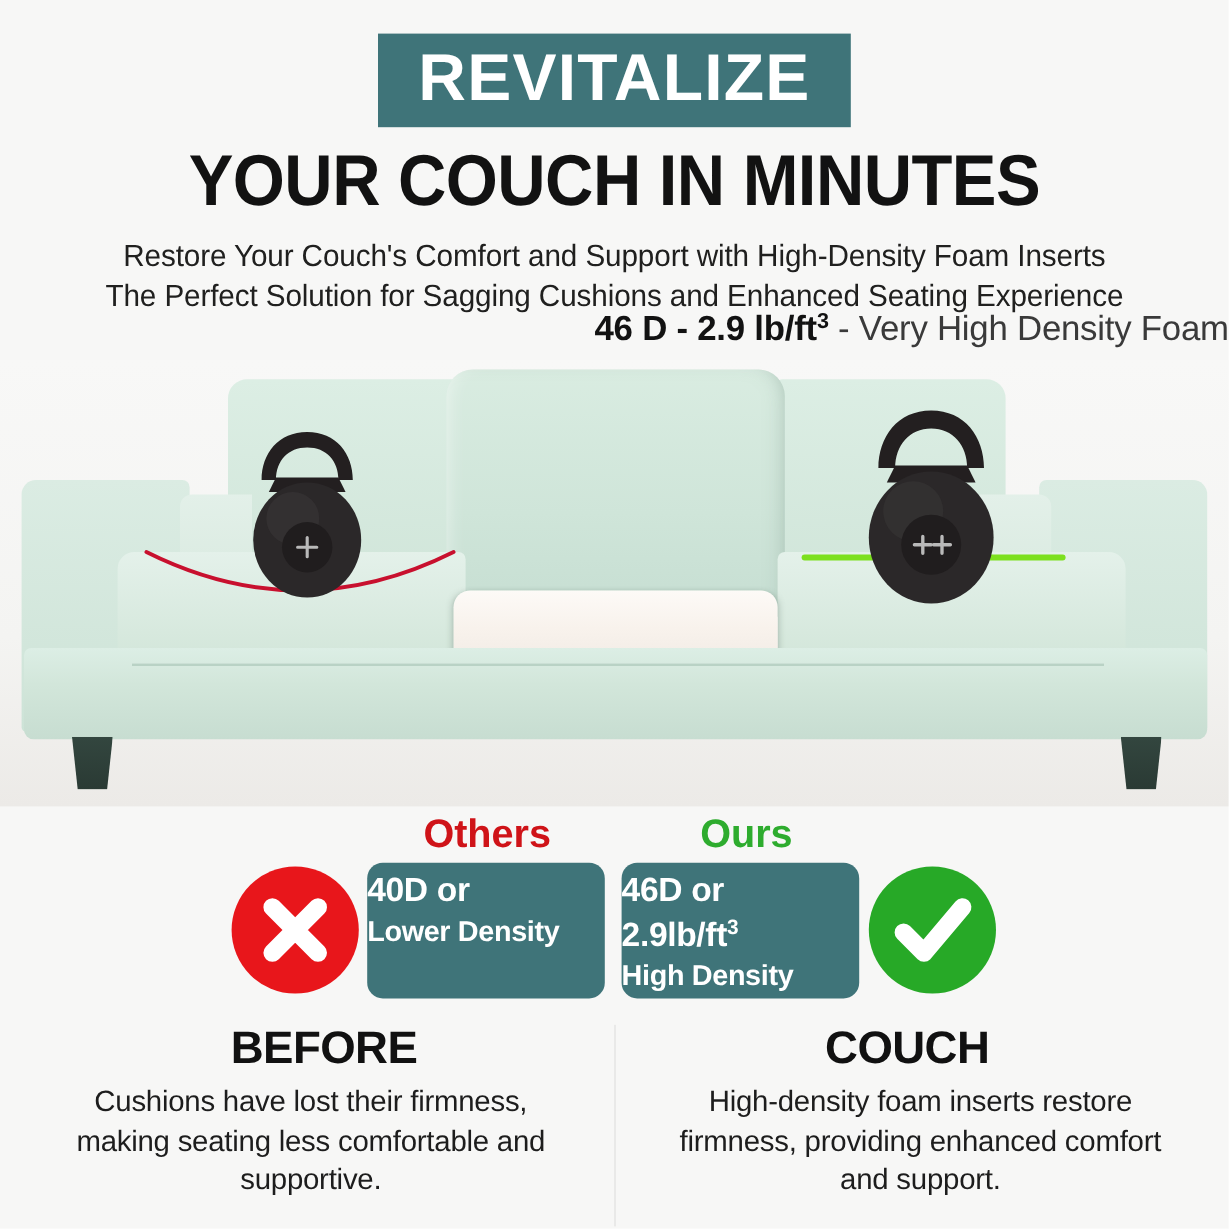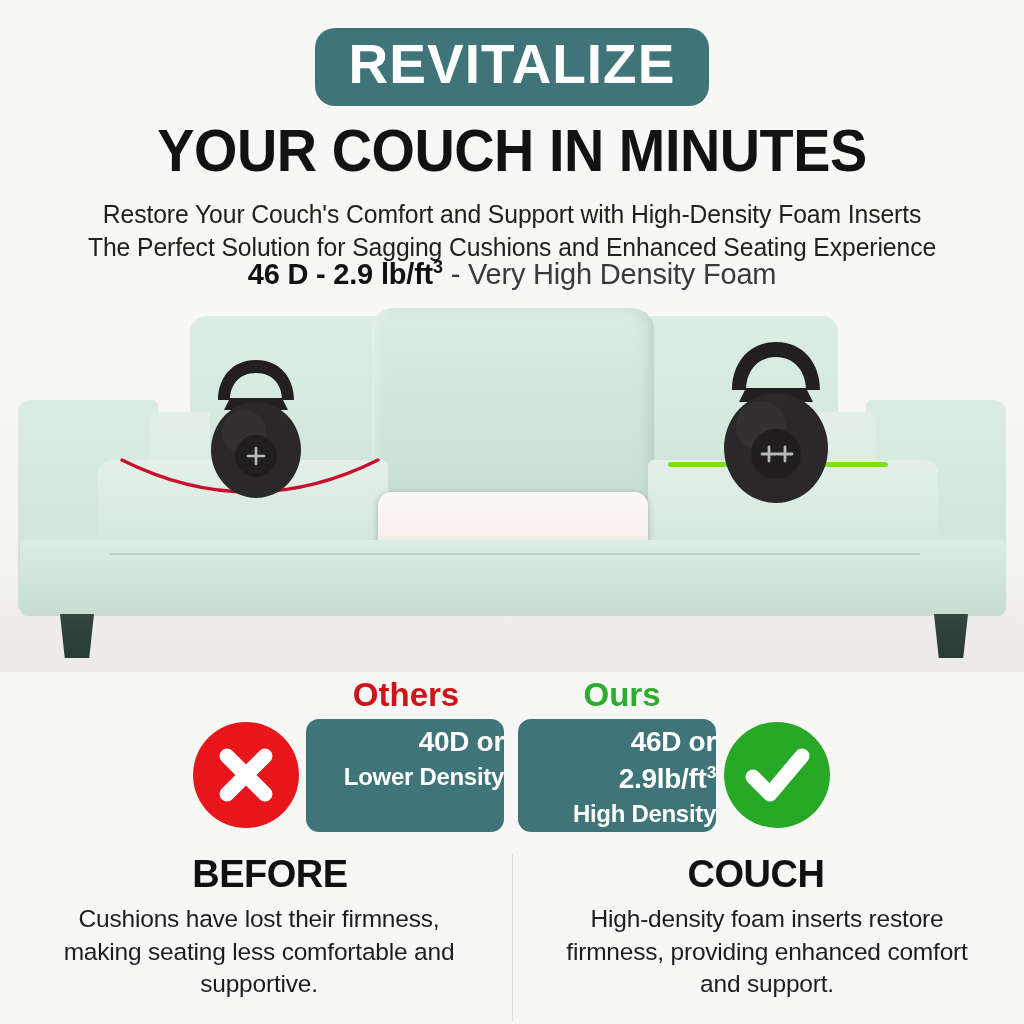--- a/index.html
+++ b/index.html
@@ -30,7 +30,7 @@
     display: inline-block;
     background: #3f7479;
     color: #ffffff;
-    border-radius: 20px;
+    border-radius: 0;
     padding: 8px 34px 12px 34px;
     font-size: 55px;
     font-weight: bold;

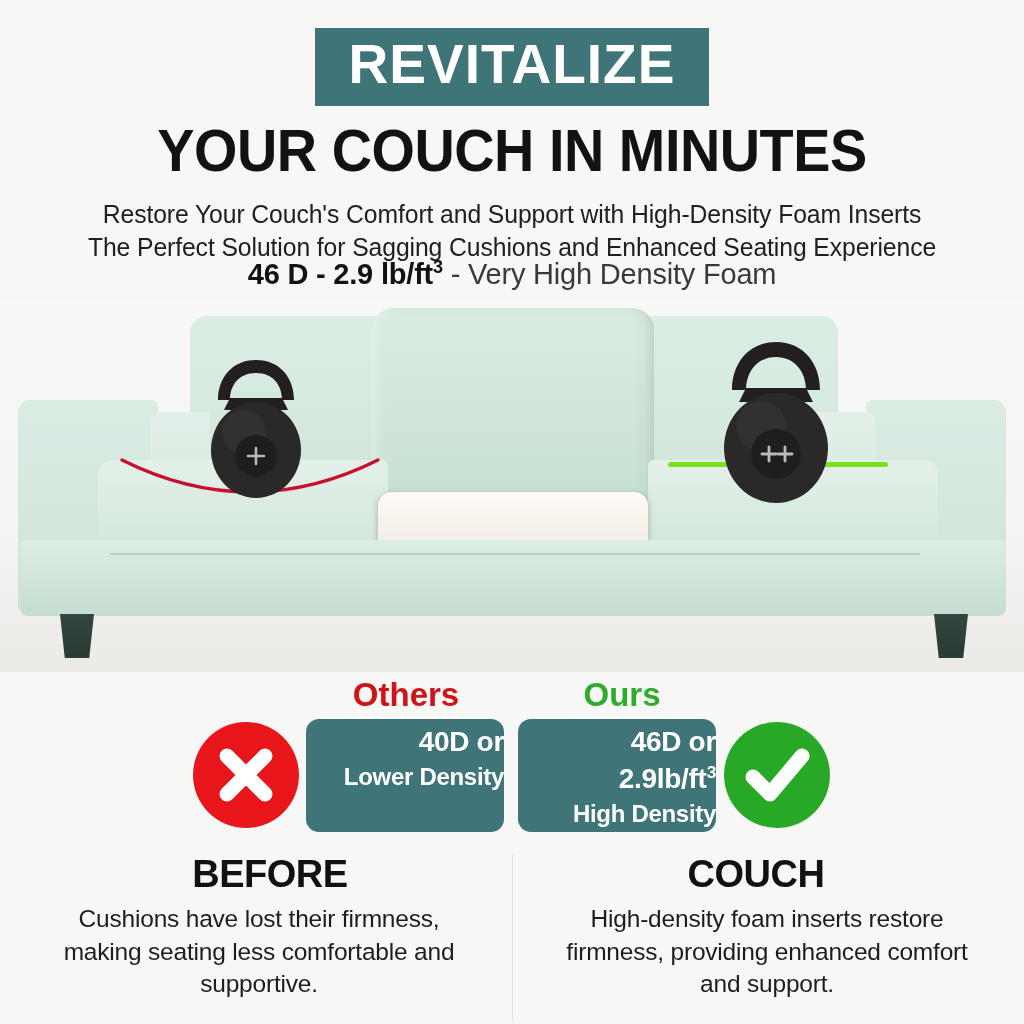--- a/index.html
+++ b/index.html
@@ -71,7 +71,7 @@
     top: 257px;
     left: 0;
     width: 1024px;
-    text-align: center;
+    text-align: right;
     font-size: 29px;
     color: #3a3a3a;
     letter-spacing: -0.2px;

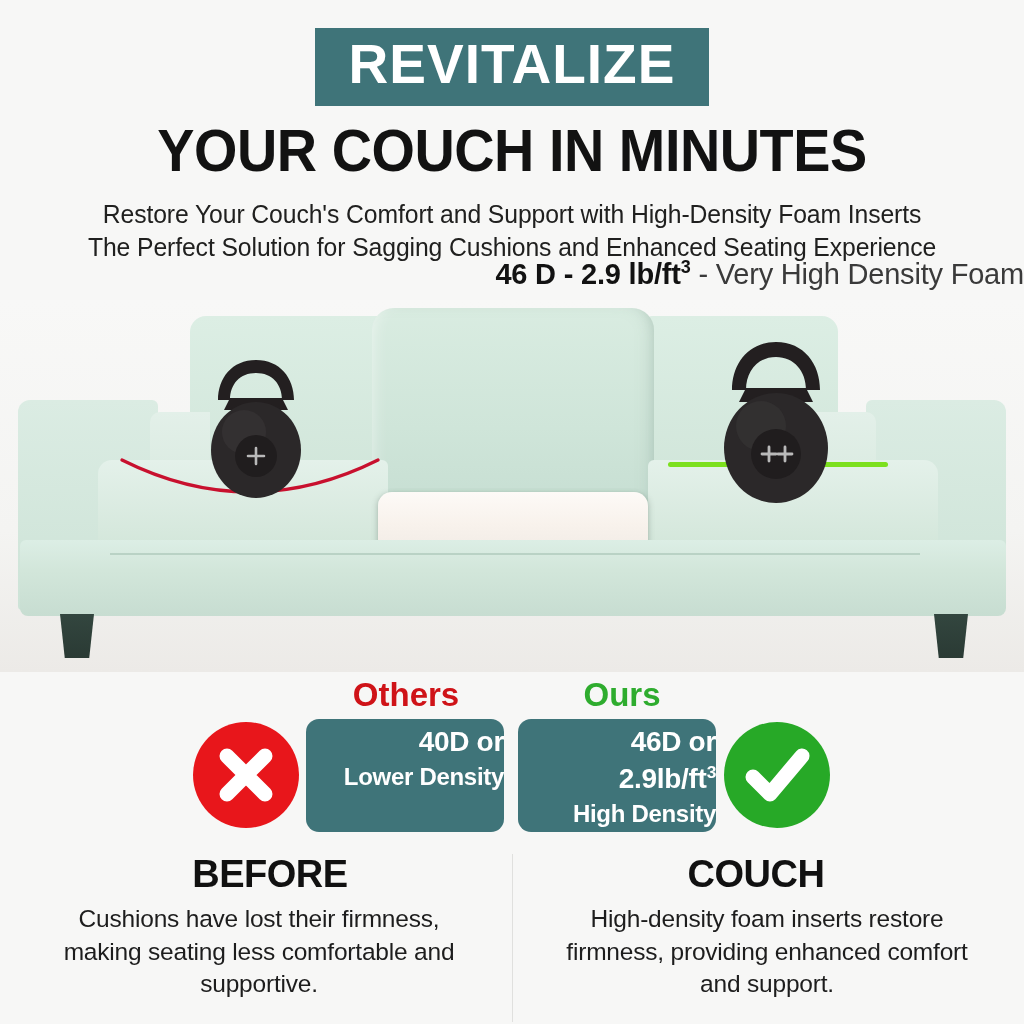--- a/index.html
+++ b/index.html
@@ -227,11 +227,10 @@
     font-size: 28px;
     font-weight: bold;
     line-height: 1.31;
-    text-align: right;
+    text-align: left;
     padding-top: 5px;
     box-sizing: border-box;
     letter-spacing: -0.3px;
-    padding-left: 37px;
   }
   .badge-others { left: 306px; }
   .badge-ours   { left: 518px; }

